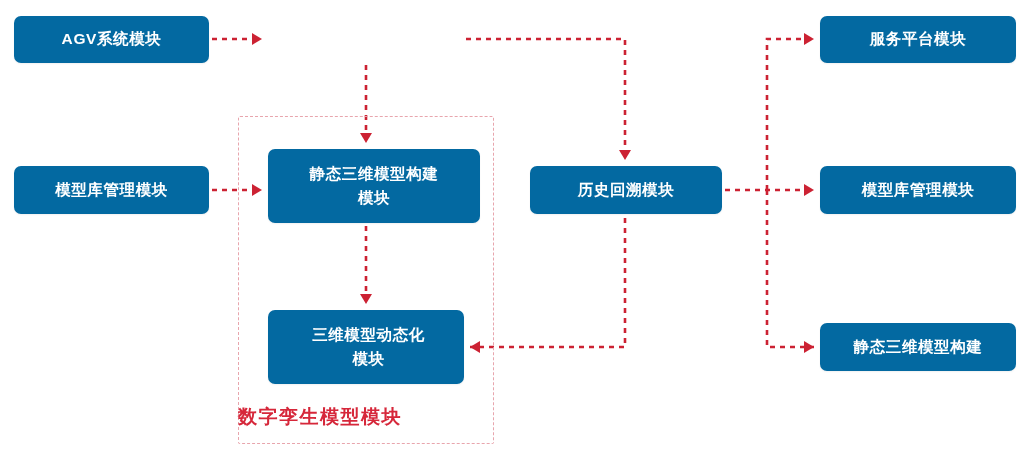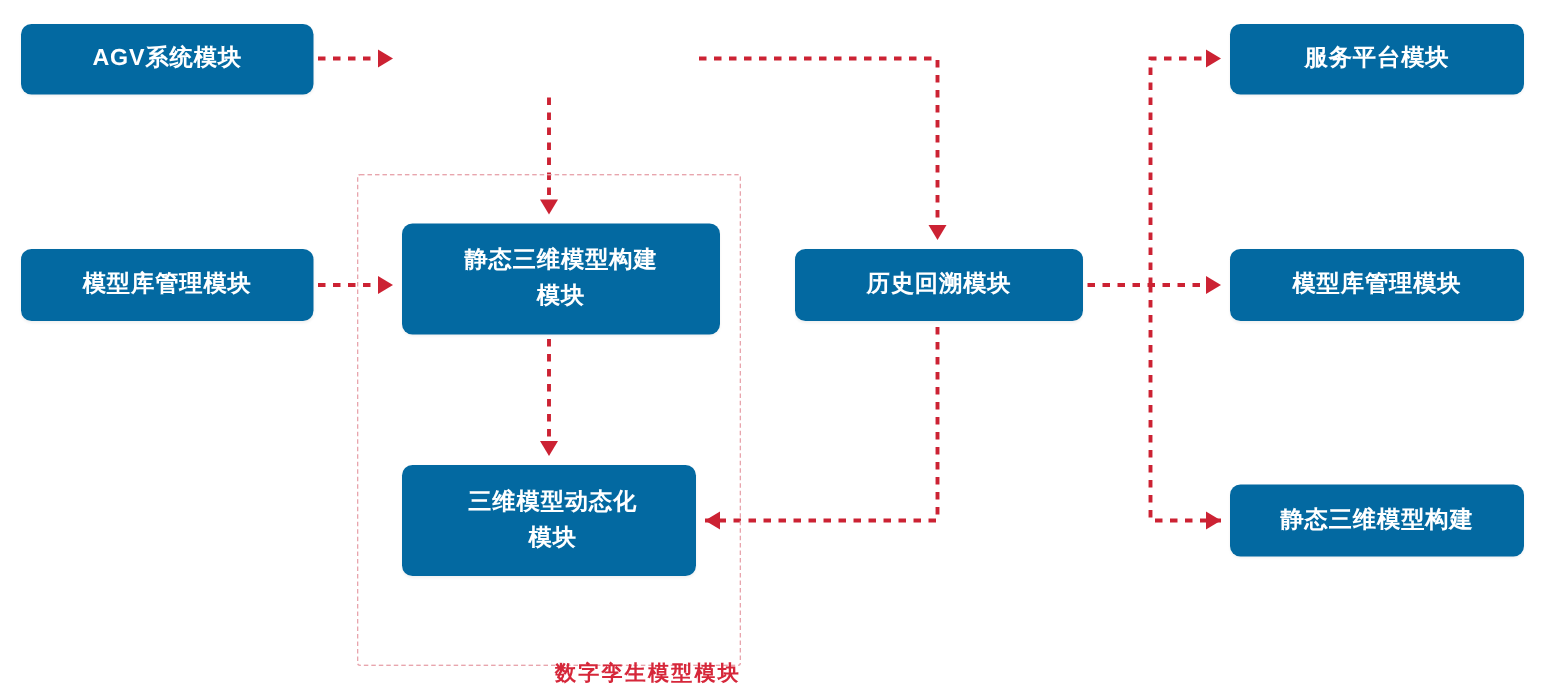--- a/index.html
+++ b/index.html
@@ -41,12 +41,11 @@
   .group-label{
     position:absolute;
     color:#D6273A;
-    font-size:14px;
+    font-size:19px;
     font-weight:700;
     letter-spacing:1.5px;
     white-space:nowrap;
-    text-align:right;
-    margin-top:36px;
+    text-align:left;
   }
   .group-box{
     position:absolute;

